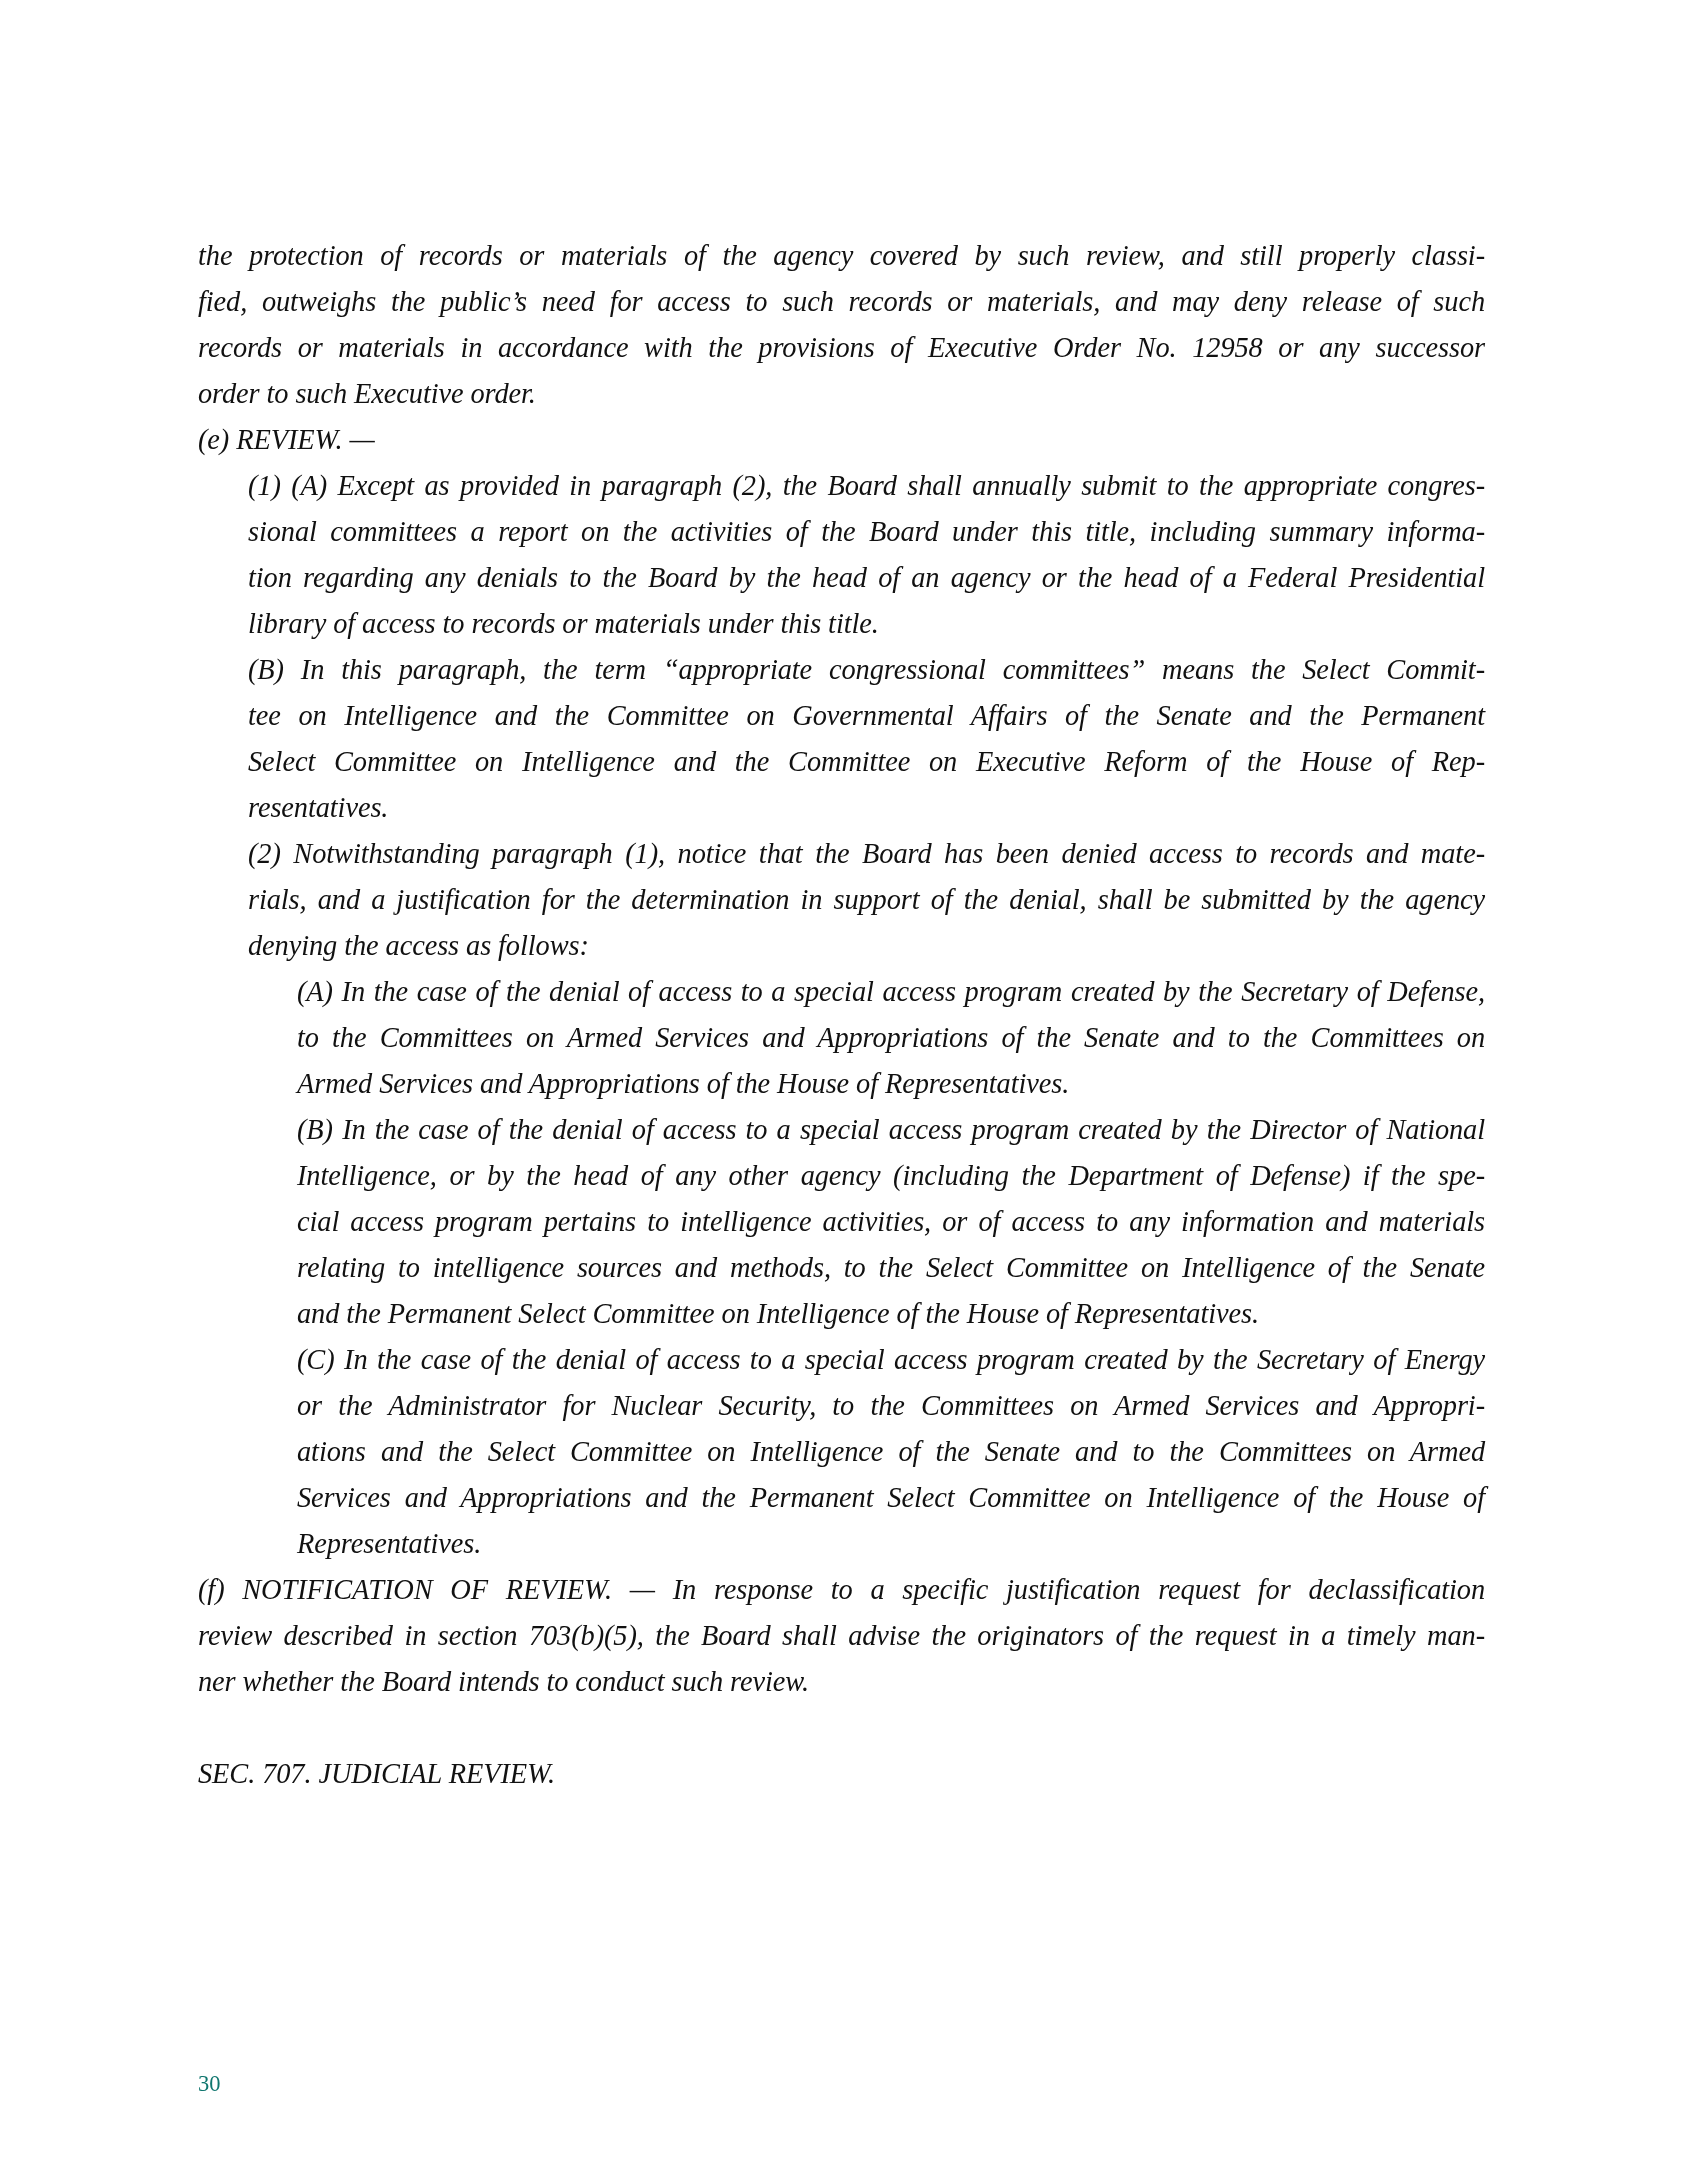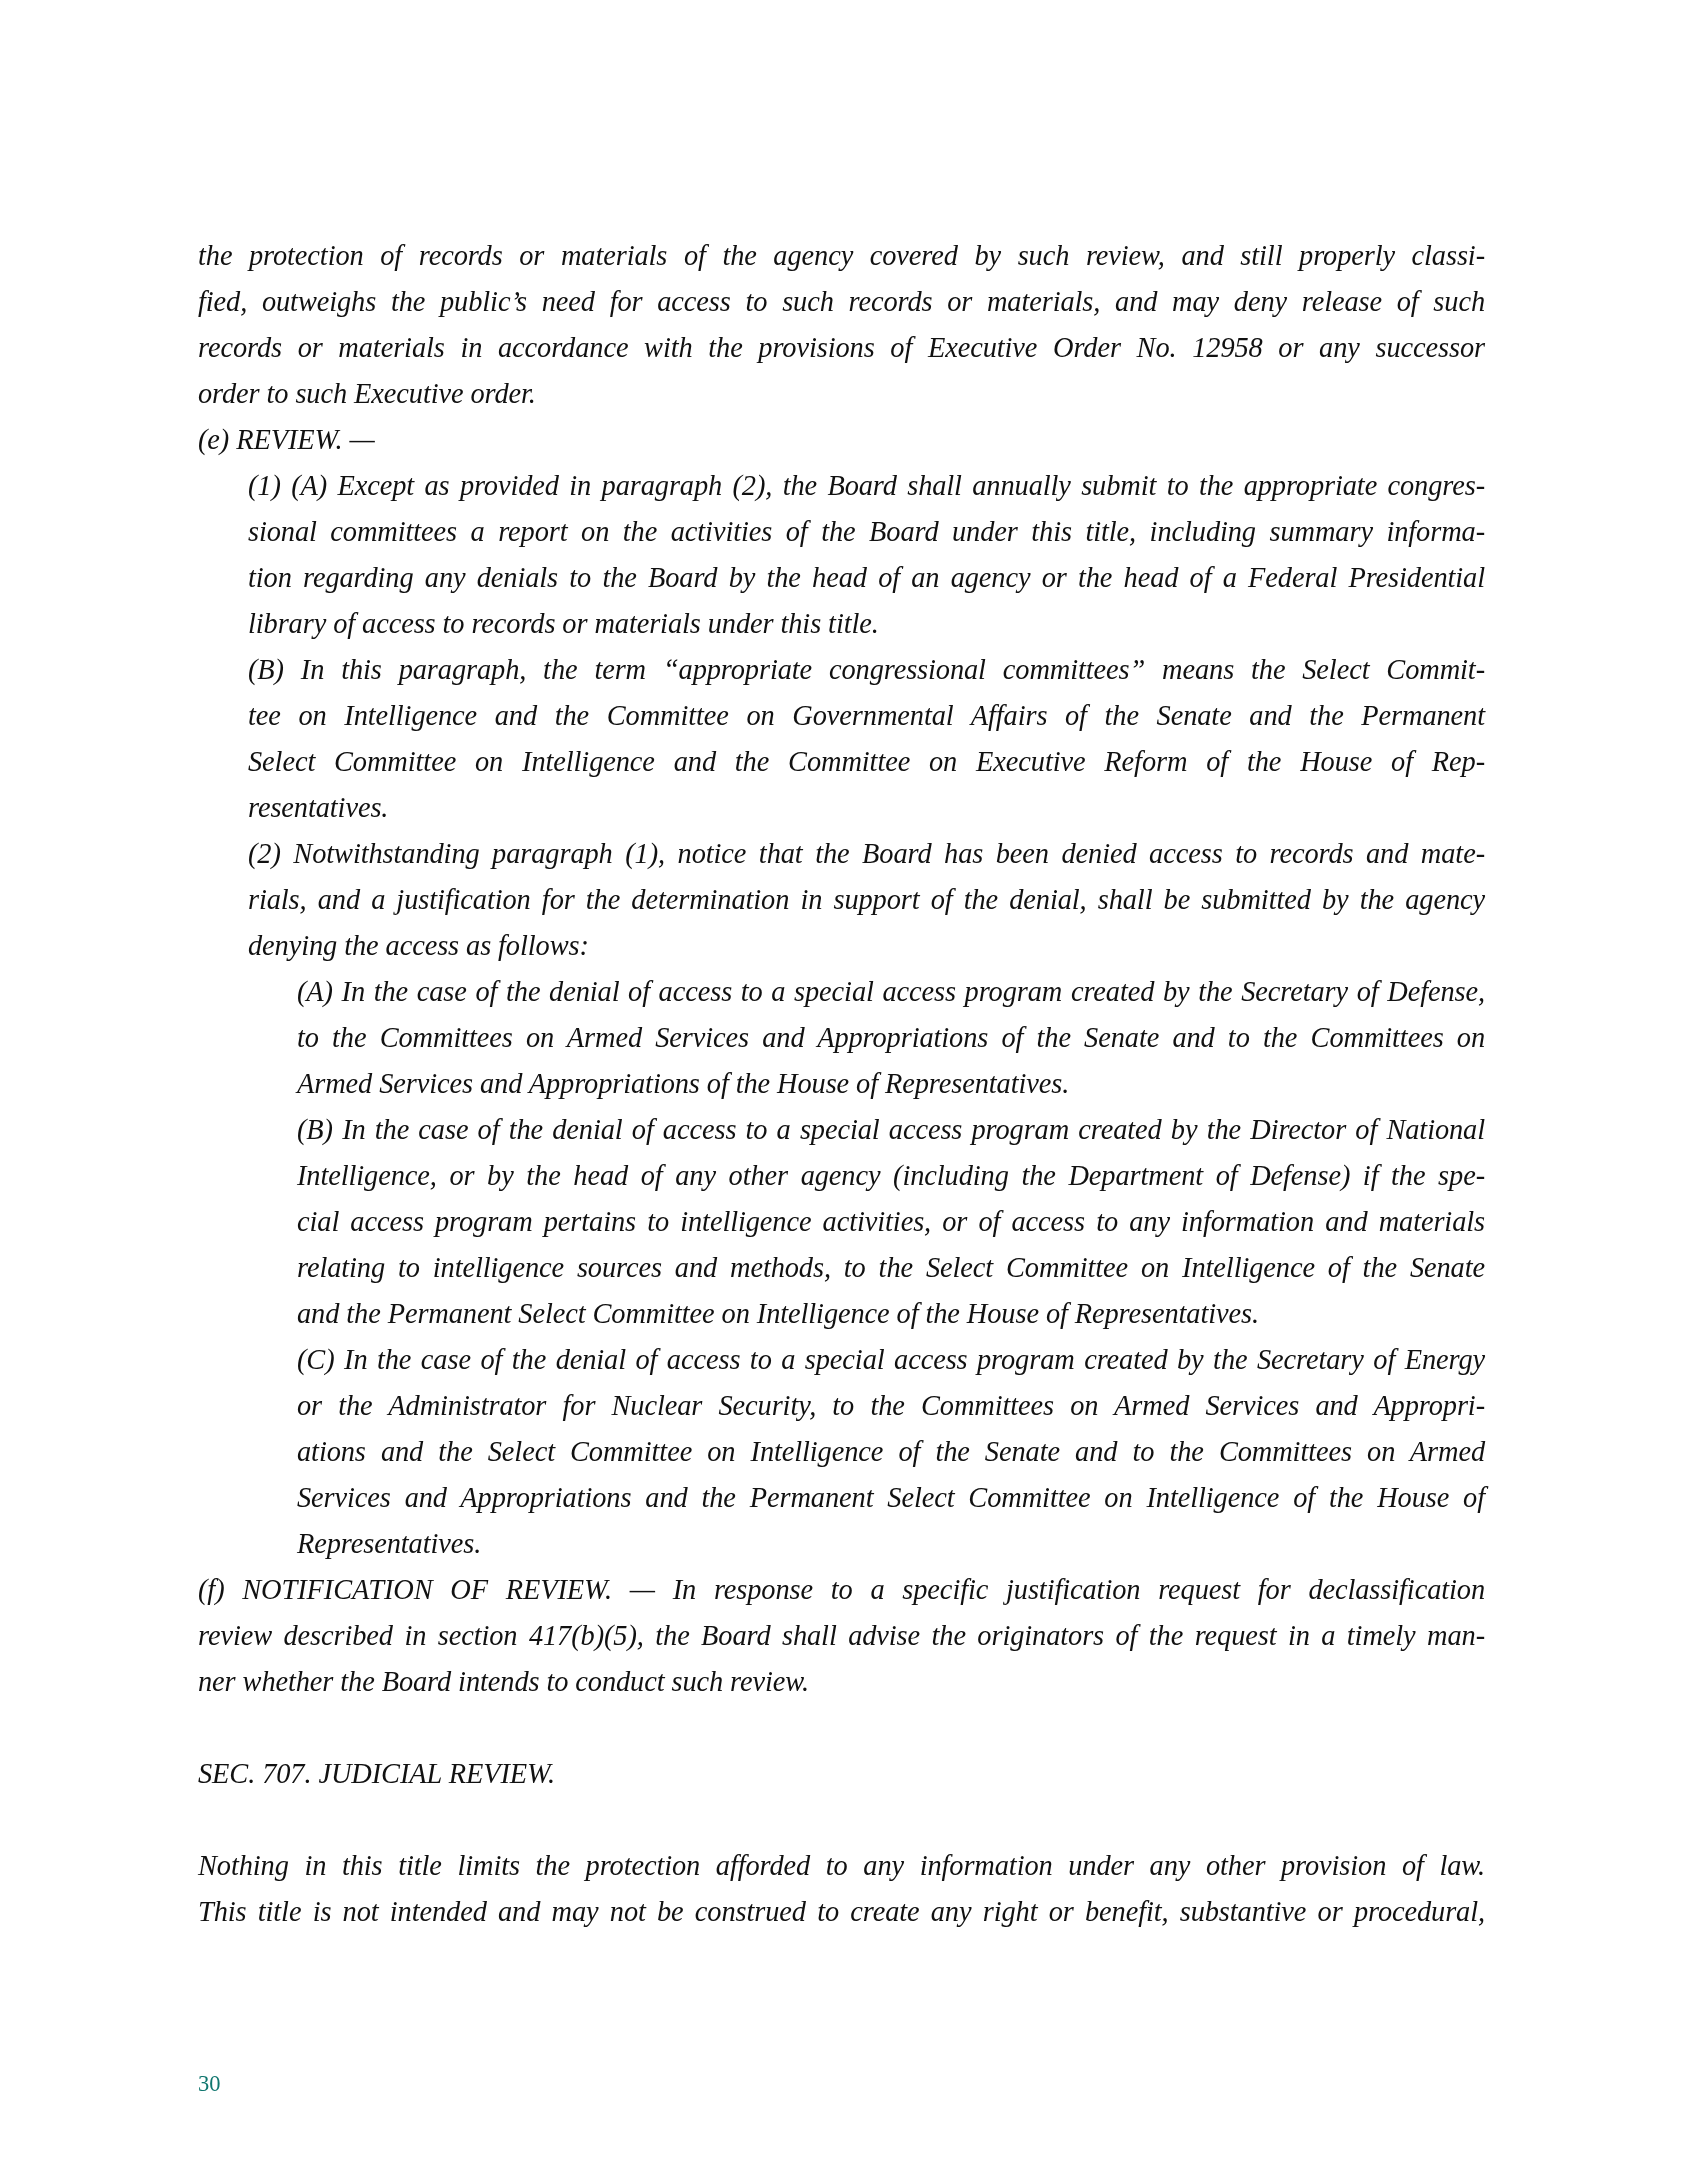--- a/index.html
+++ b/index.html
@@ -104,7 +104,7 @@
 
   <div>
     <div class="line">(f) NOTIFICATION OF REVIEW. — In response to a specific justification request for declassification</div>
-    <div class="line">review described in section 417(b)(5), the Board shall advise the originators of the request in a timely man-</div>
+    <div class="line">review described in section 703(b)(5), the Board shall advise the originators of the request in a timely man-</div>
     <div class="line last">ner whether the Board intends to conduct such review.</div>
   </div>
 

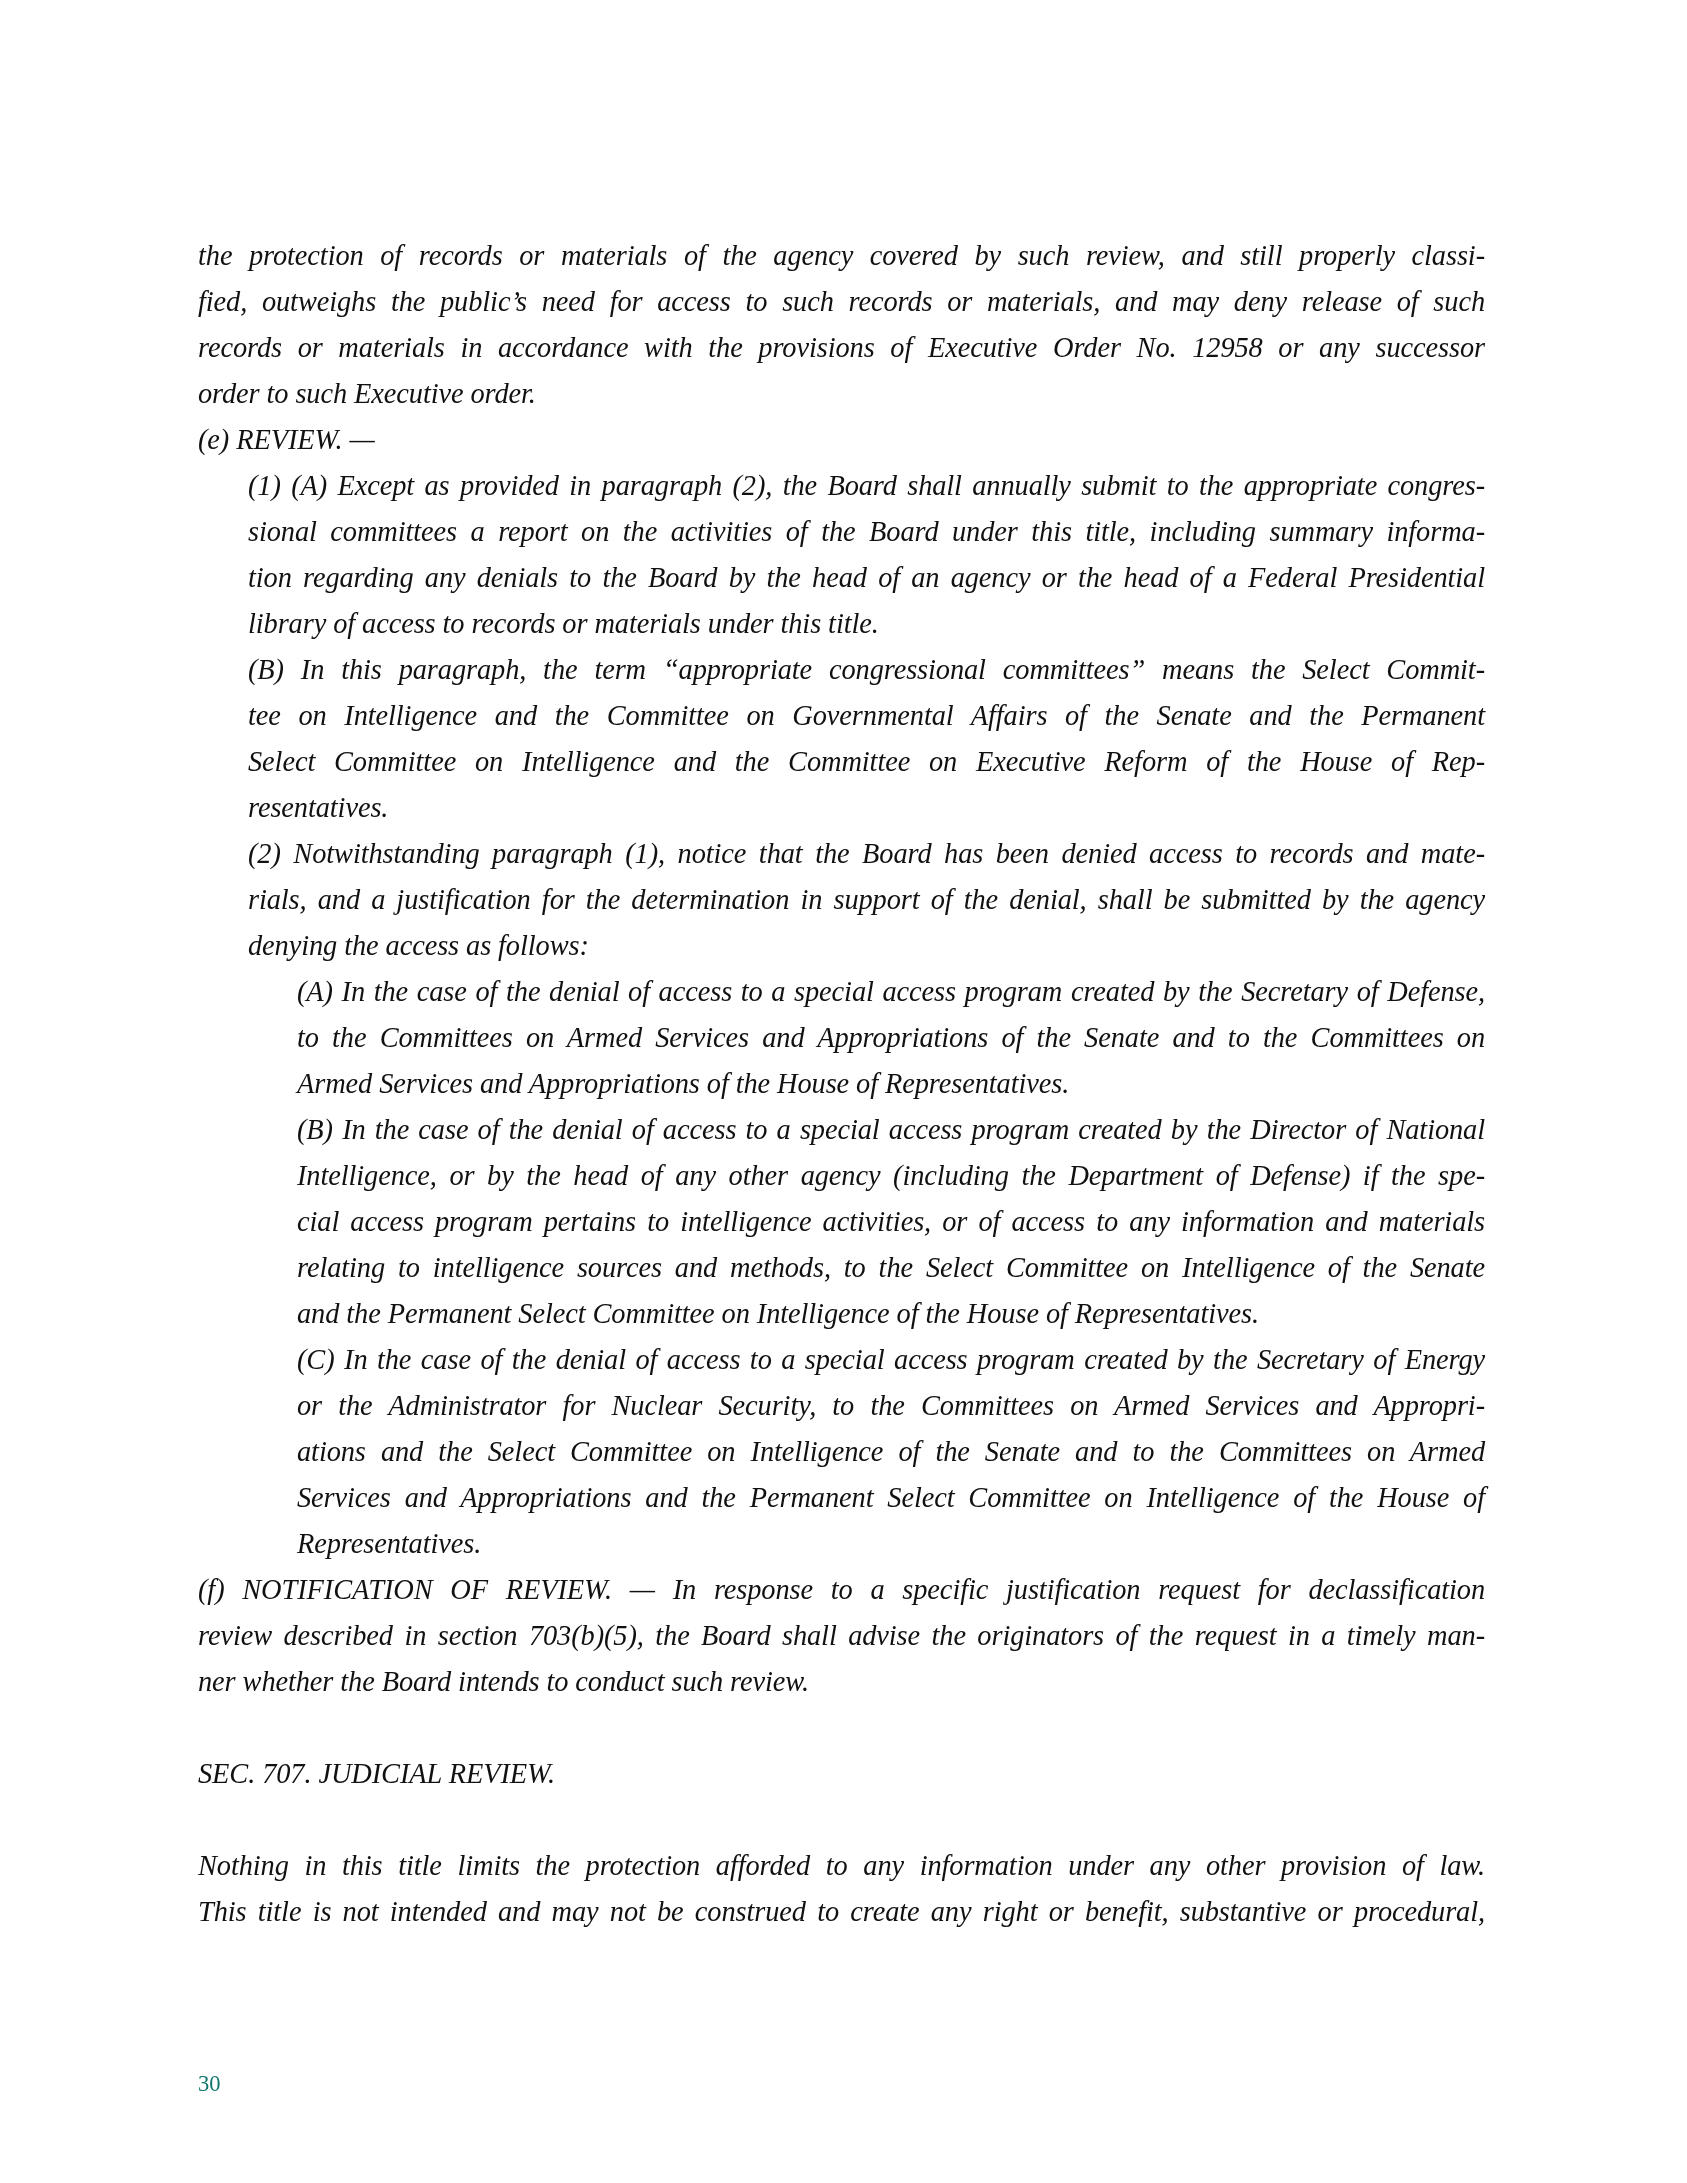--- a/index.html
+++ b/index.html
@@ -114,10 +114,6 @@
 
   <div style="height:46px"></div>
 
-  <div>
-    <div class="line">Nothing in this title limits the protection afforded to any information under any other provision of law.</div>
-    <div class="line">This title is not intended and may not be construed to create any right or benefit, substantive or procedural,</div>
-  </div>
 </div>
 
 <div class="page-number">30</div>

